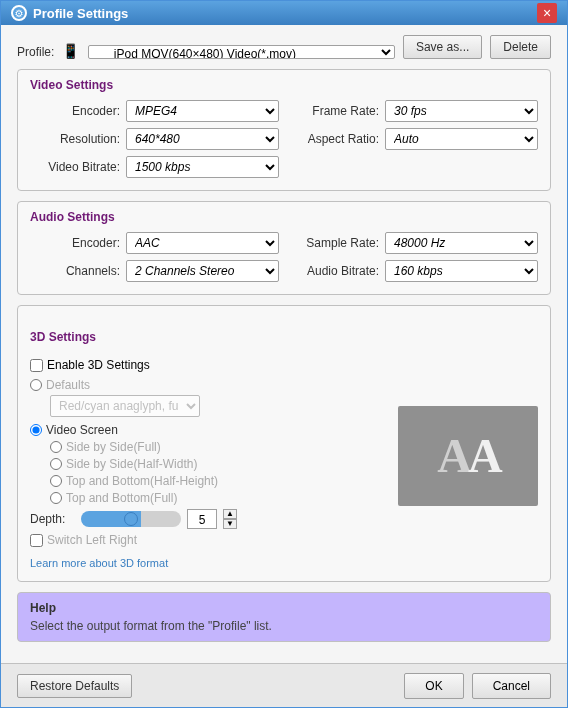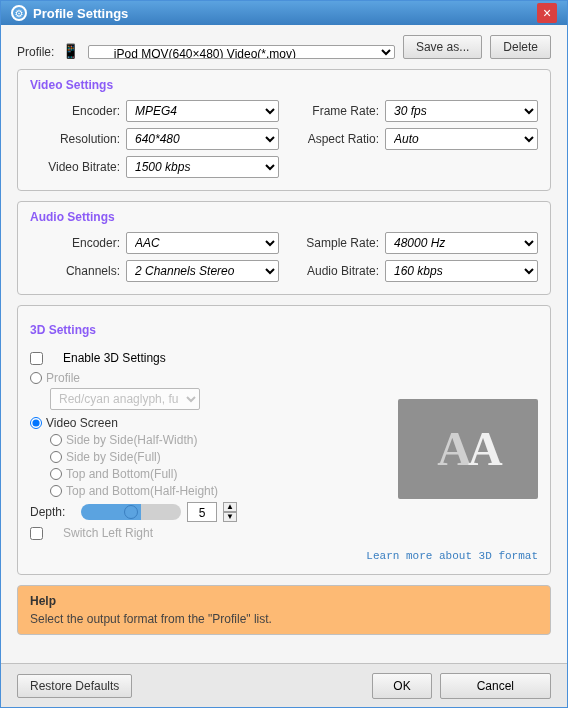--- a/index.html
+++ b/index.html
@@ -121,7 +121,7 @@
     .section-title {
       font-size: 12px;
       font-weight: bold;
-      color: #8b5cf6;
+      color: #701a75;
       margin-bottom: 8px;
     }
     .form-grid {

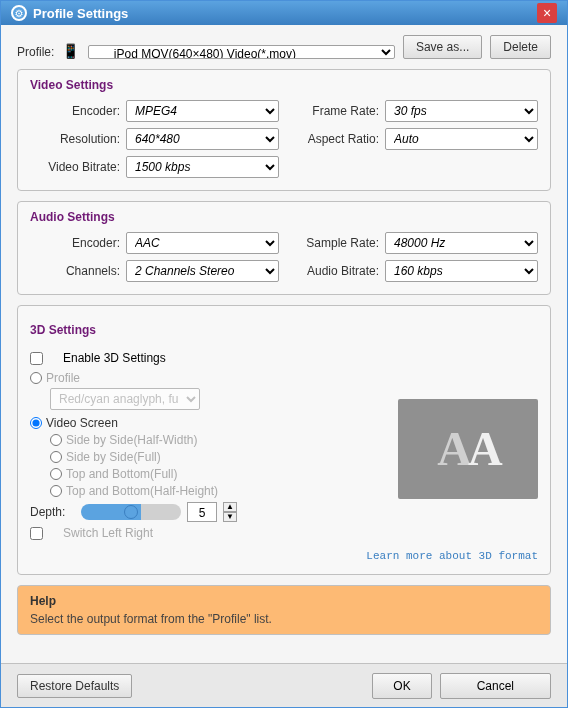--- a/index.html
+++ b/index.html
@@ -157,7 +157,7 @@
     .settings-3d {
       border: 1px solid #c0c0c0;
       border-radius: 4px;
-      padding: 17px 12px 12px;
+      padding: 24px 12px 12px;
       margin-bottom: 10px;
       background: #f8f8f8;
     }

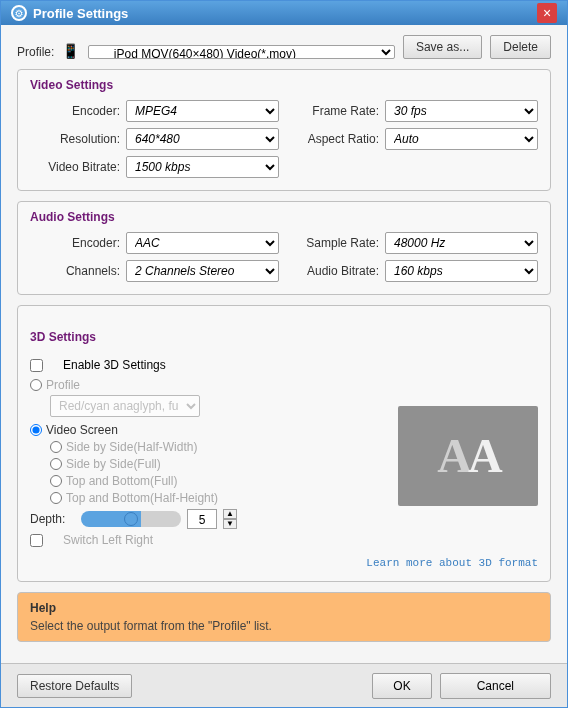--- a/index.html
+++ b/index.html
@@ -195,7 +195,7 @@
     .checkbox-row {
       display: flex;
       align-items: flex-end;
-      gap: 20px;
+      gap: 4px;
       margin-bottom: 6px;
     }
     .checkbox-row input[type="checkbox"] { width: 13px; height: 13px; }

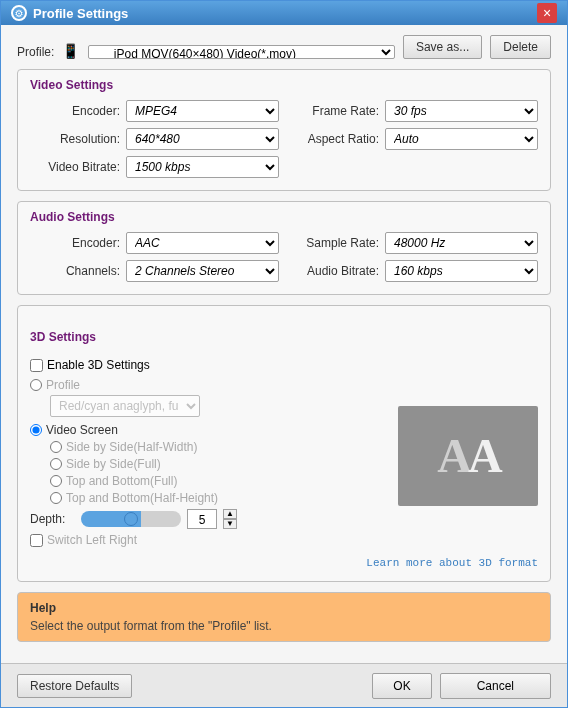--- a/index.html
+++ b/index.html
@@ -466,7 +466,7 @@
 
           <div class="radio-row">
             <input type="radio" name="d3mode" id="anaglyph" style="">
-            <label for="anaglyph" class="radio-label disabled">Profile</label>
+            <label for="anaglyph" class="radio-label disabled">Defaults</label>
           </div>
 
           <div style="margin-left:20px; margin-bottom:6px;">

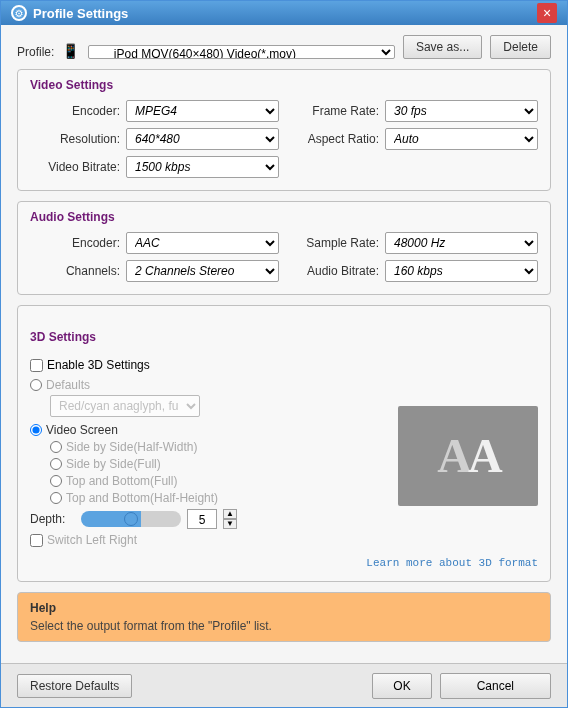--- a/index.html
+++ b/index.html
@@ -482,12 +482,12 @@
 
           <div class="split-screen-options">
             <div class="radio-row">
+              <input type="radio" name="splitopt" id="sbsfull" style="">
+              <label for="sbsfull" class="radio-label disabled">Side by Side(Full)</label>
+            </div>
+            <div class="radio-row">
               <input type="radio" name="splitopt" id="sbshalf" style="">
               <label for="sbshalf" class="radio-label disabled">Side by Side(Half-Width)</label>
-            </div>
-            <div class="radio-row">
-              <input type="radio" name="splitopt" id="sbsfull" style="">
-              <label for="sbsfull" class="radio-label disabled">Side by Side(Full)</label>
             </div>
             <div class="radio-row">
               <input type="radio" name="splitopt" id="tbfull" style="">

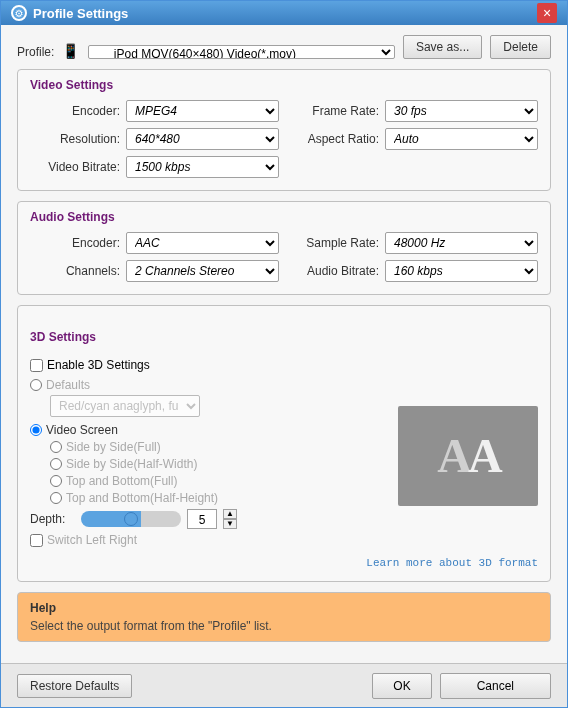--- a/index.html
+++ b/index.html
@@ -490,12 +490,12 @@
               <label for="sbshalf" class="radio-label disabled">Side by Side(Half-Width)</label>
             </div>
             <div class="radio-row">
+              <input type="radio" name="splitopt" id="tbhalf" style="">
+              <label for="tbhalf" class="radio-label disabled">Top and Bottom(Half-Height)</label>
+            </div>
+            <div class="radio-row">
               <input type="radio" name="splitopt" id="tbfull" style="">
               <label for="tbfull" class="radio-label disabled">Top and Bottom(Full)</label>
-            </div>
-            <div class="radio-row">
-              <input type="radio" name="splitopt" id="tbhalf" style="">
-              <label for="tbhalf" class="radio-label disabled">Top and Bottom(Half-Height)</label>
             </div>
           </div>
 

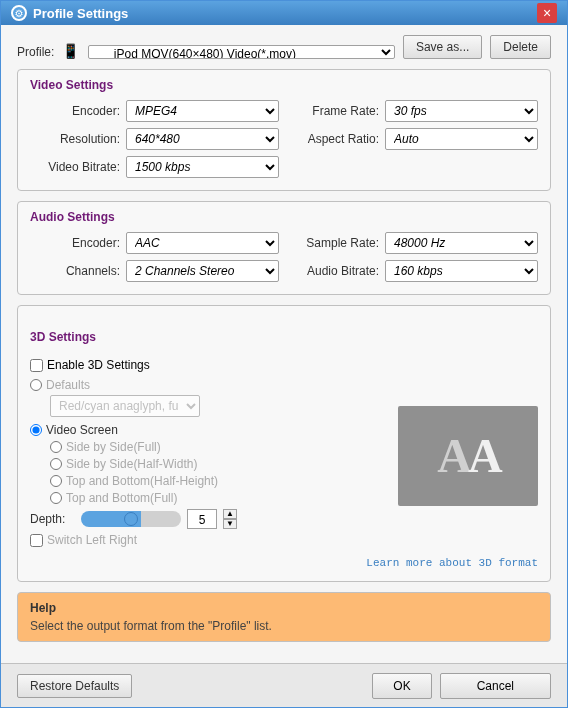--- a/index.html
+++ b/index.html
@@ -265,9 +265,8 @@
     }
     .learn-more-row {
       display: flex;
-      justify-content: flex-end;
+      justify-content: flex-start;
       margin-top: 4px;
-      font-family: Liberation Mono, monospace;
     }
     .learn-more-link {
       font-size: 11px;

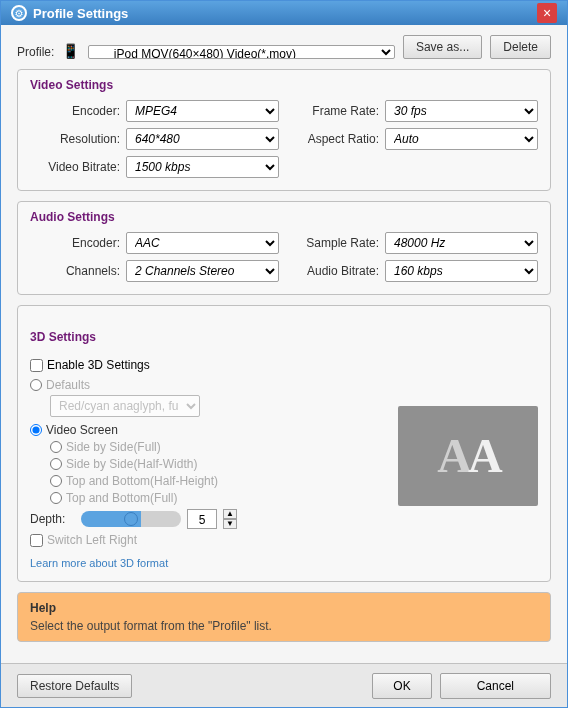--- a/index.html
+++ b/index.html
@@ -278,7 +278,7 @@
       border: 1px solid #c0c0c0;
       border-radius: 4px;
       padding: 8px 12px;
-      background: #fdba74;
+      background: #c4b5fd;
       margin-bottom: 10px;
     }
     .help-title {

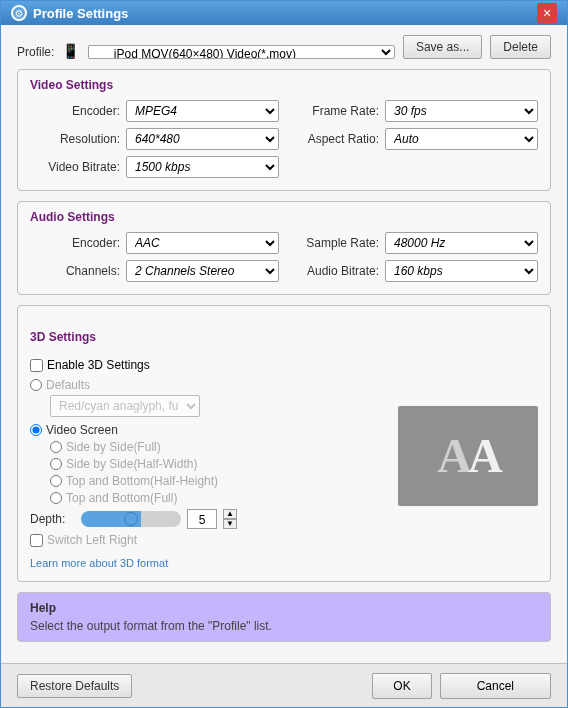--- a/index.html
+++ b/index.html
@@ -317,7 +317,7 @@
     }
     .btn-cancel {
       height: 26px;
-      padding: 0 36px;
+      padding: 0 20px;
       border: 1px solid #a0a0a0;
       background: linear-gradient(to bottom, #f8f8f8, #e0e0e0);
       font-size: 12px;

